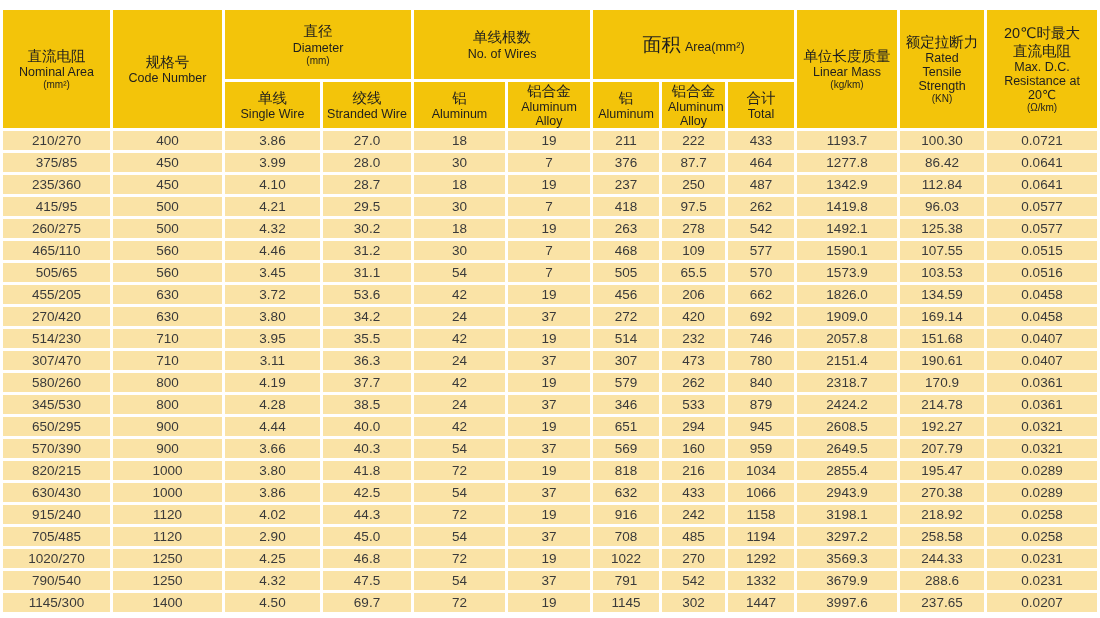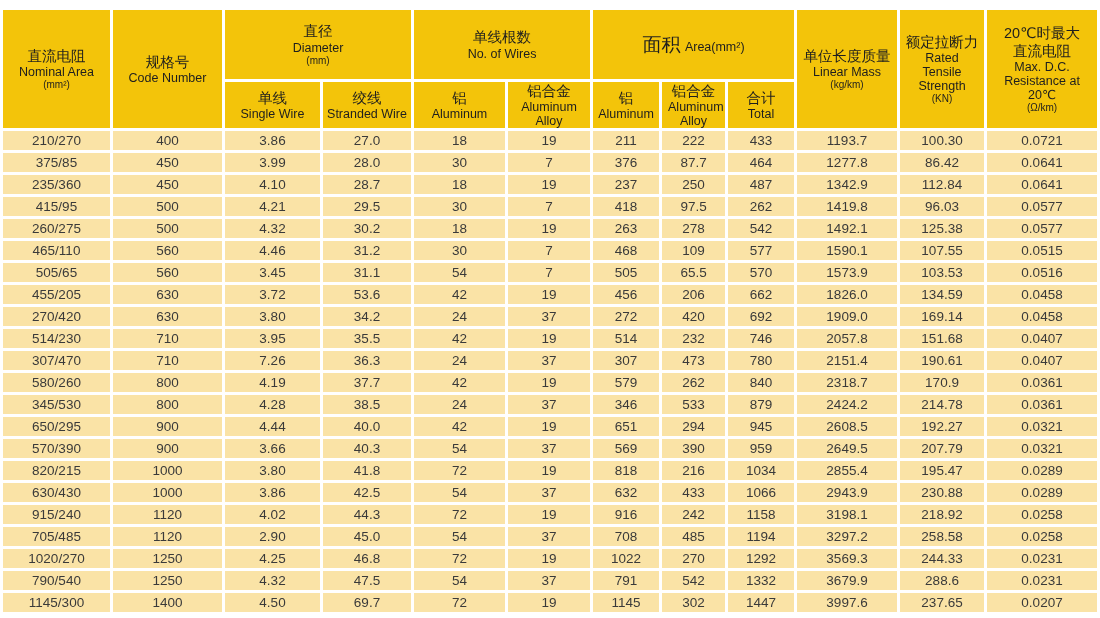--- a/index.html
+++ b/index.html
@@ -304,7 +304,7 @@
         <tr>
           <td>307/470</td>
           <td>710</td>
-          <td>7.26</td>
+          <td>3.11</td>
           <td>36.3</td>
           <td>24</td>
           <td>37</td>

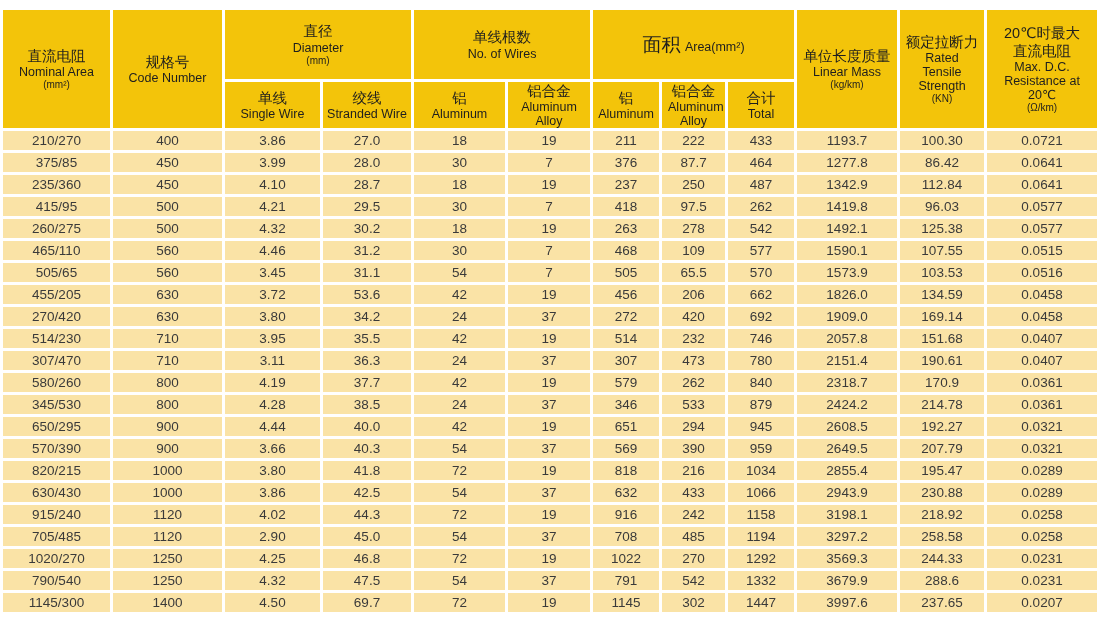--- a/index.html
+++ b/index.html
@@ -365,7 +365,7 @@
           <td>54</td>
           <td>37</td>
           <td>569</td>
-          <td>390</td>
+          <td>160</td>
           <td>959</td>
           <td>2649.5</td>
           <td>207.79</td>

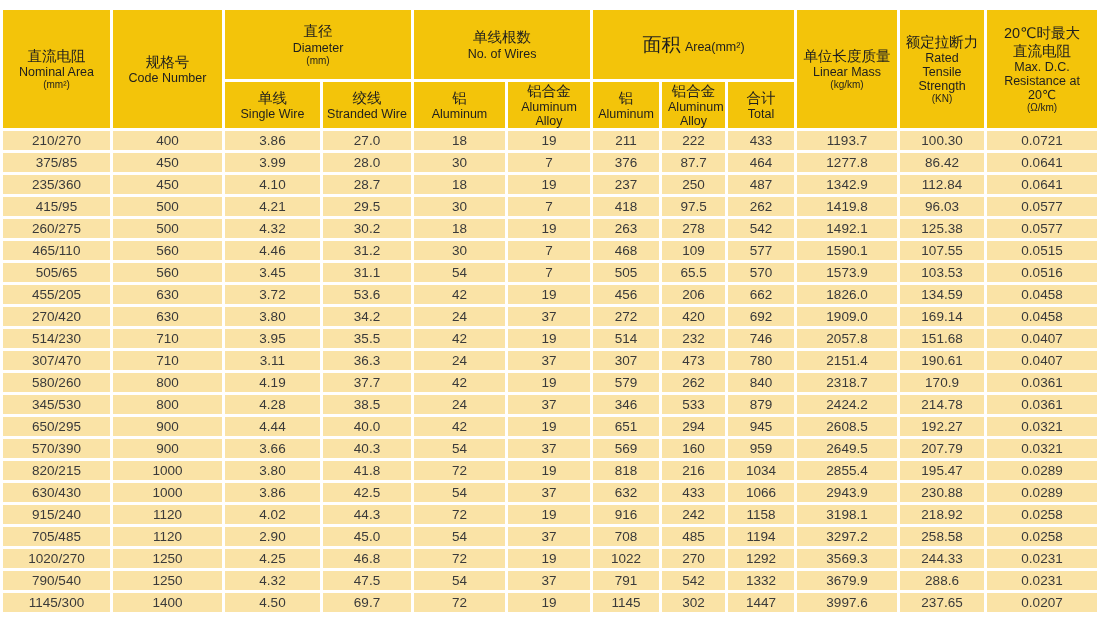--- a/index.html
+++ b/index.html
@@ -396,7 +396,7 @@
           <td>433</td>
           <td>1066</td>
           <td>2943.9</td>
-          <td>230.88</td>
+          <td>270.38</td>
           <td>0.0289</td>
         </tr>
         <tr>

